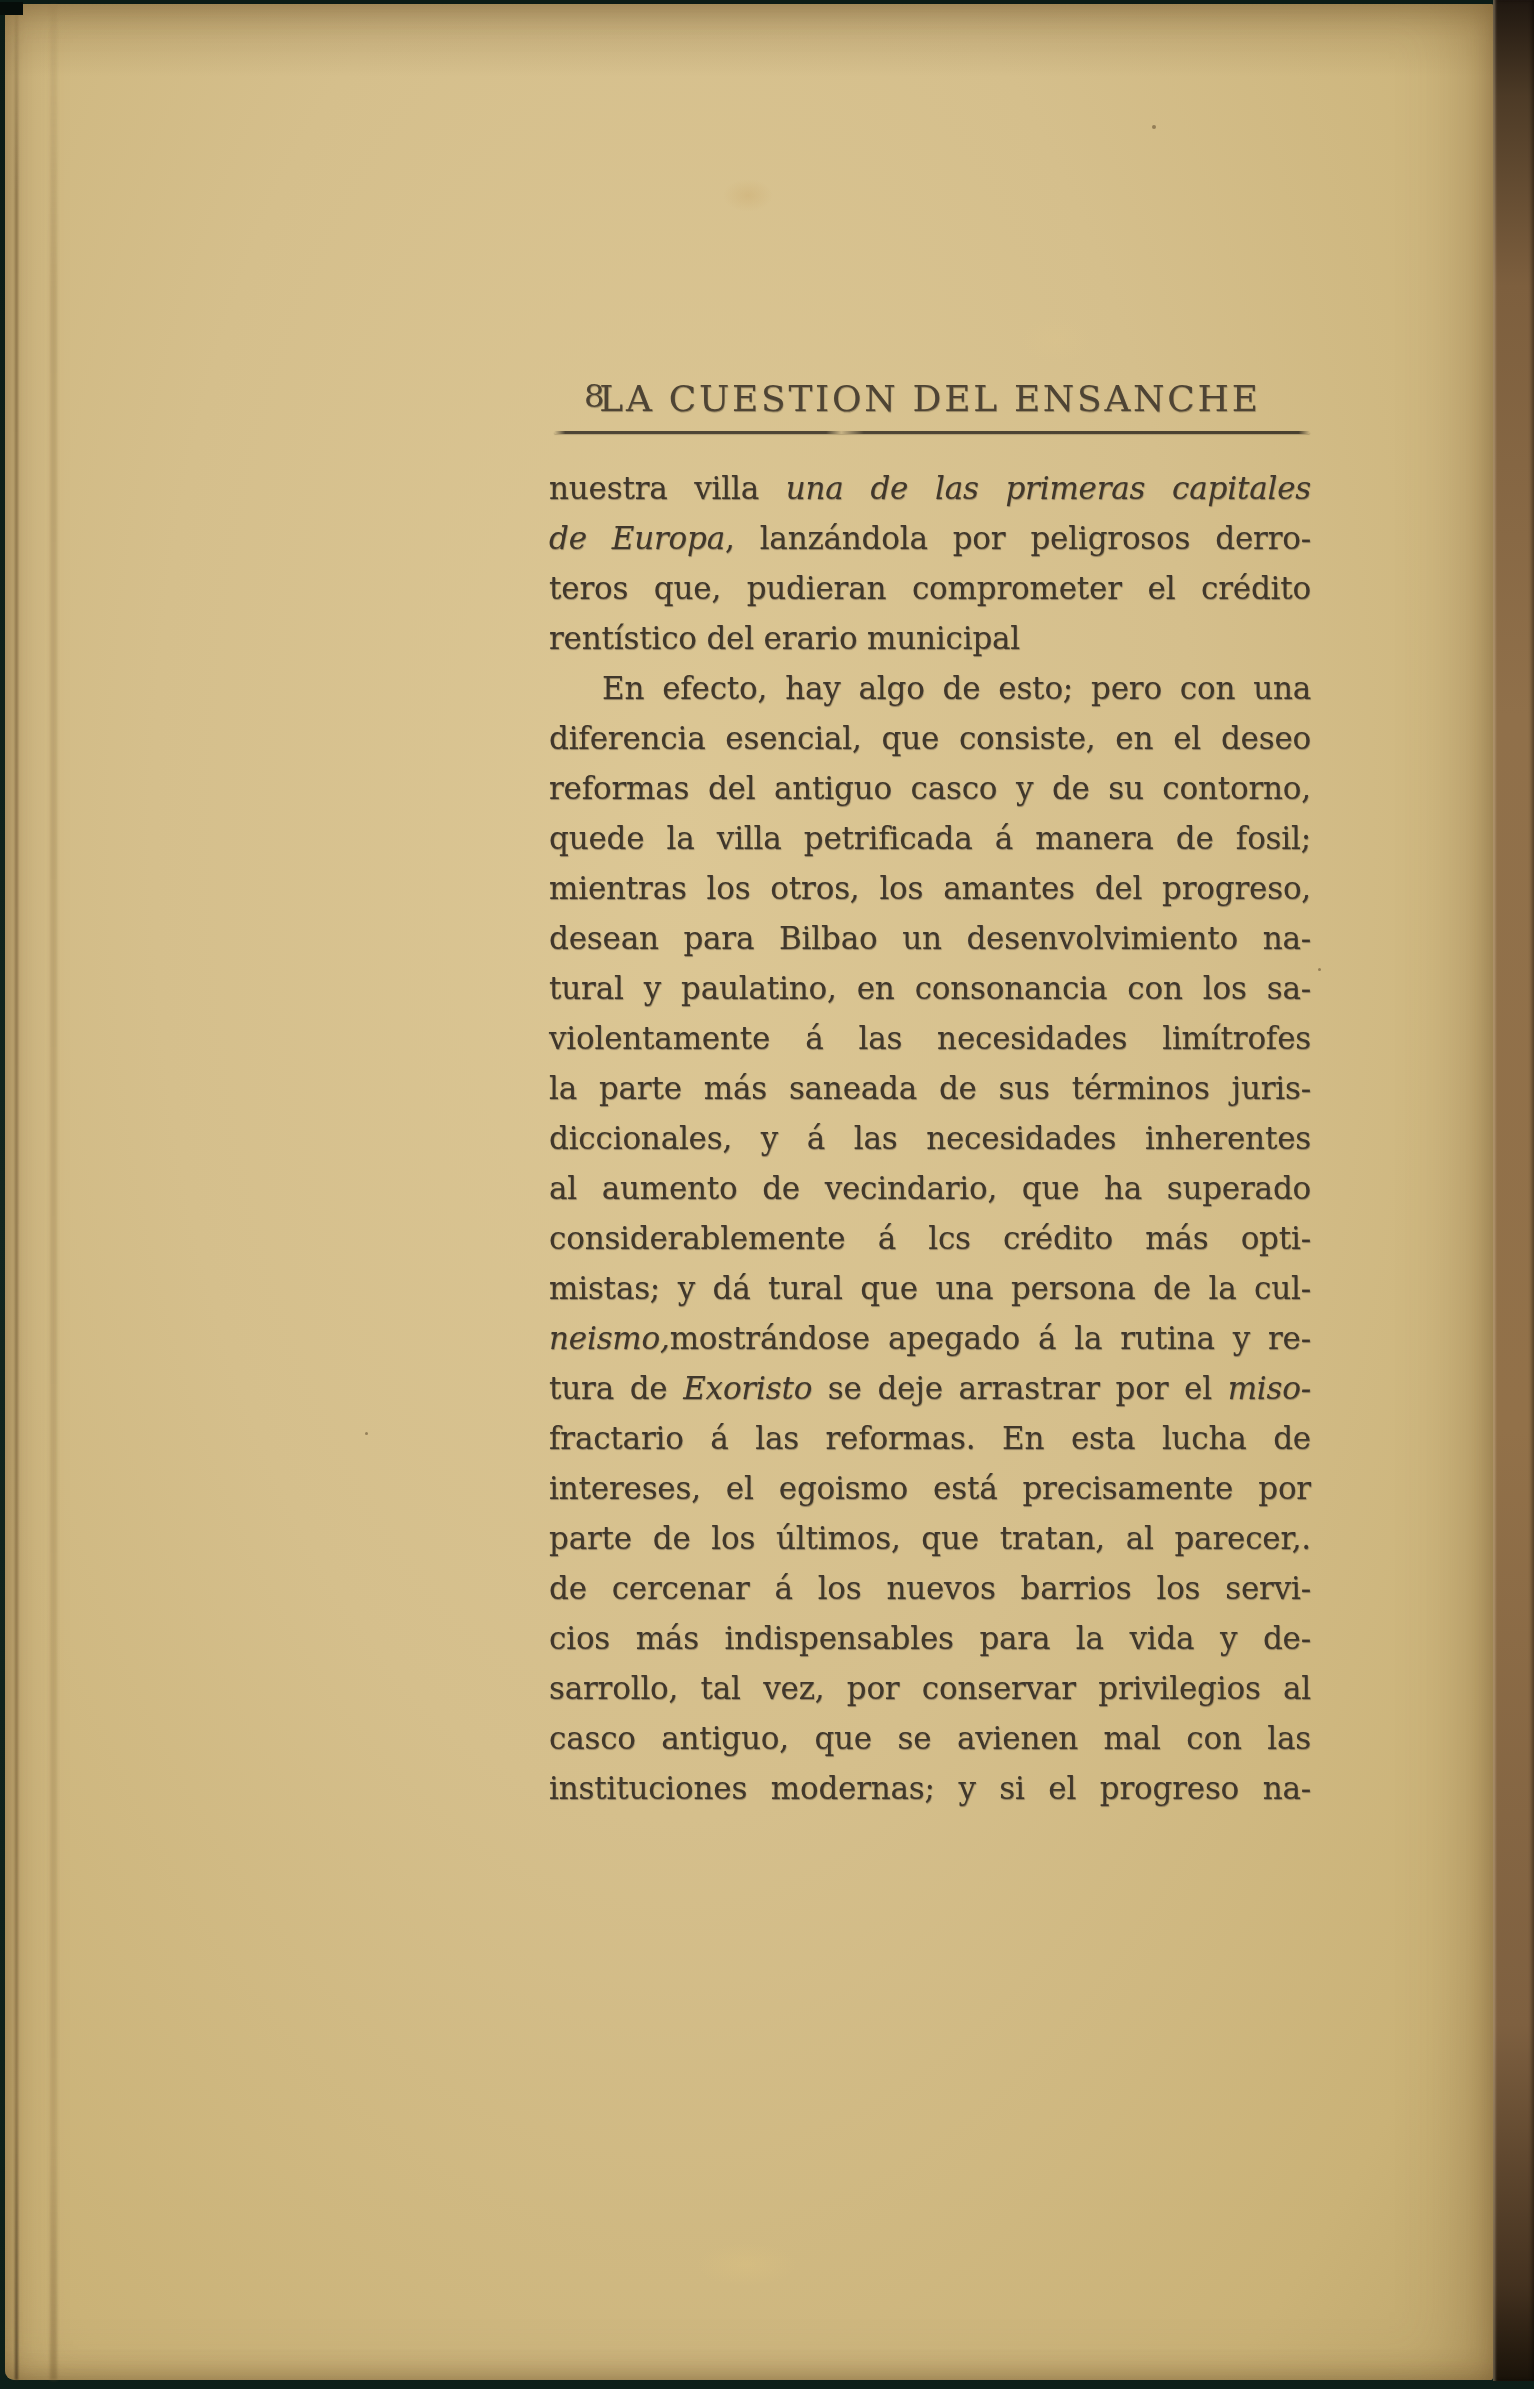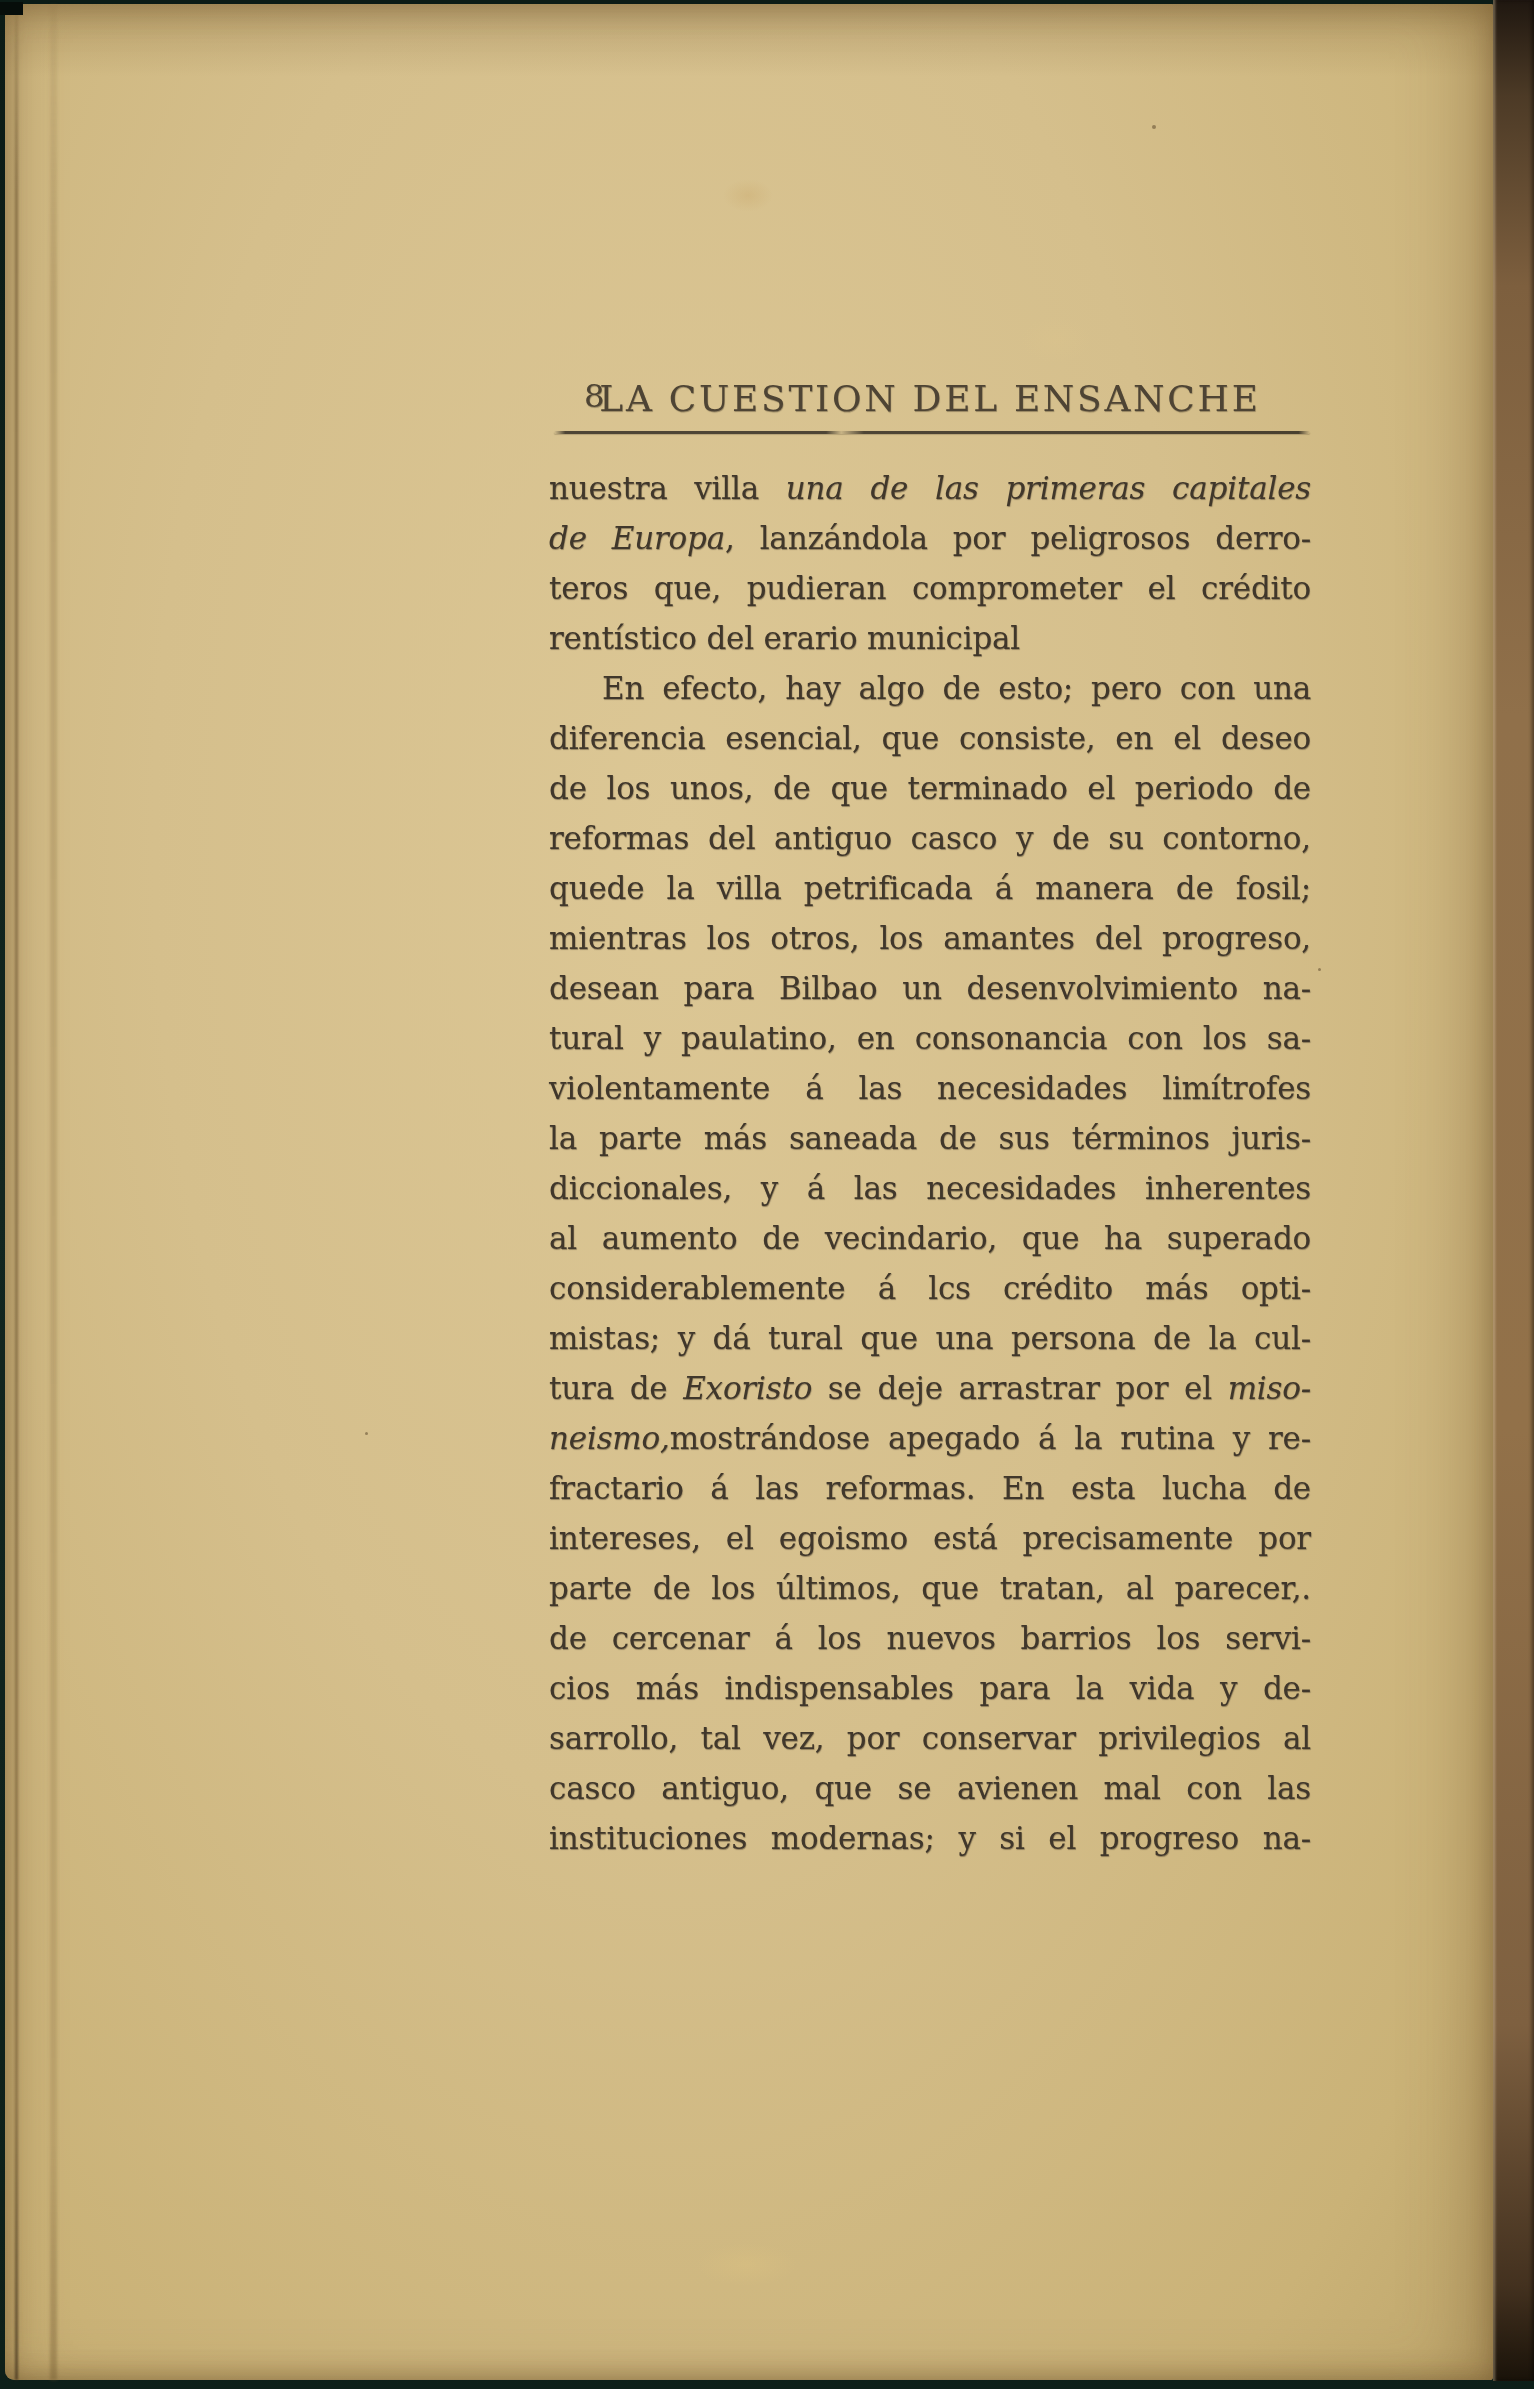--- a/index.html
+++ b/index.html
@@ -106,7 +106,6 @@
       <div class="line flush"><span>rentístico del erario municipal</span></div>
       <div class="line indent"><span>En efecto, hay algo de esto; pero con una</span></div>
       <div class="line"><span>diferencia esencial, que consiste, en el deseo</span></div>
-      <div class="line"><span>de los unos, de que terminado el periodo de</span></div>
       <div class="line"><span>reformas del antiguo casco y de su contorno,</span></div>
       <div class="line"><span>quede la villa petrificada á manera de fosil;</span></div>
       <div class="line"><span>mientras los otros, los amantes del progreso,</span></div>

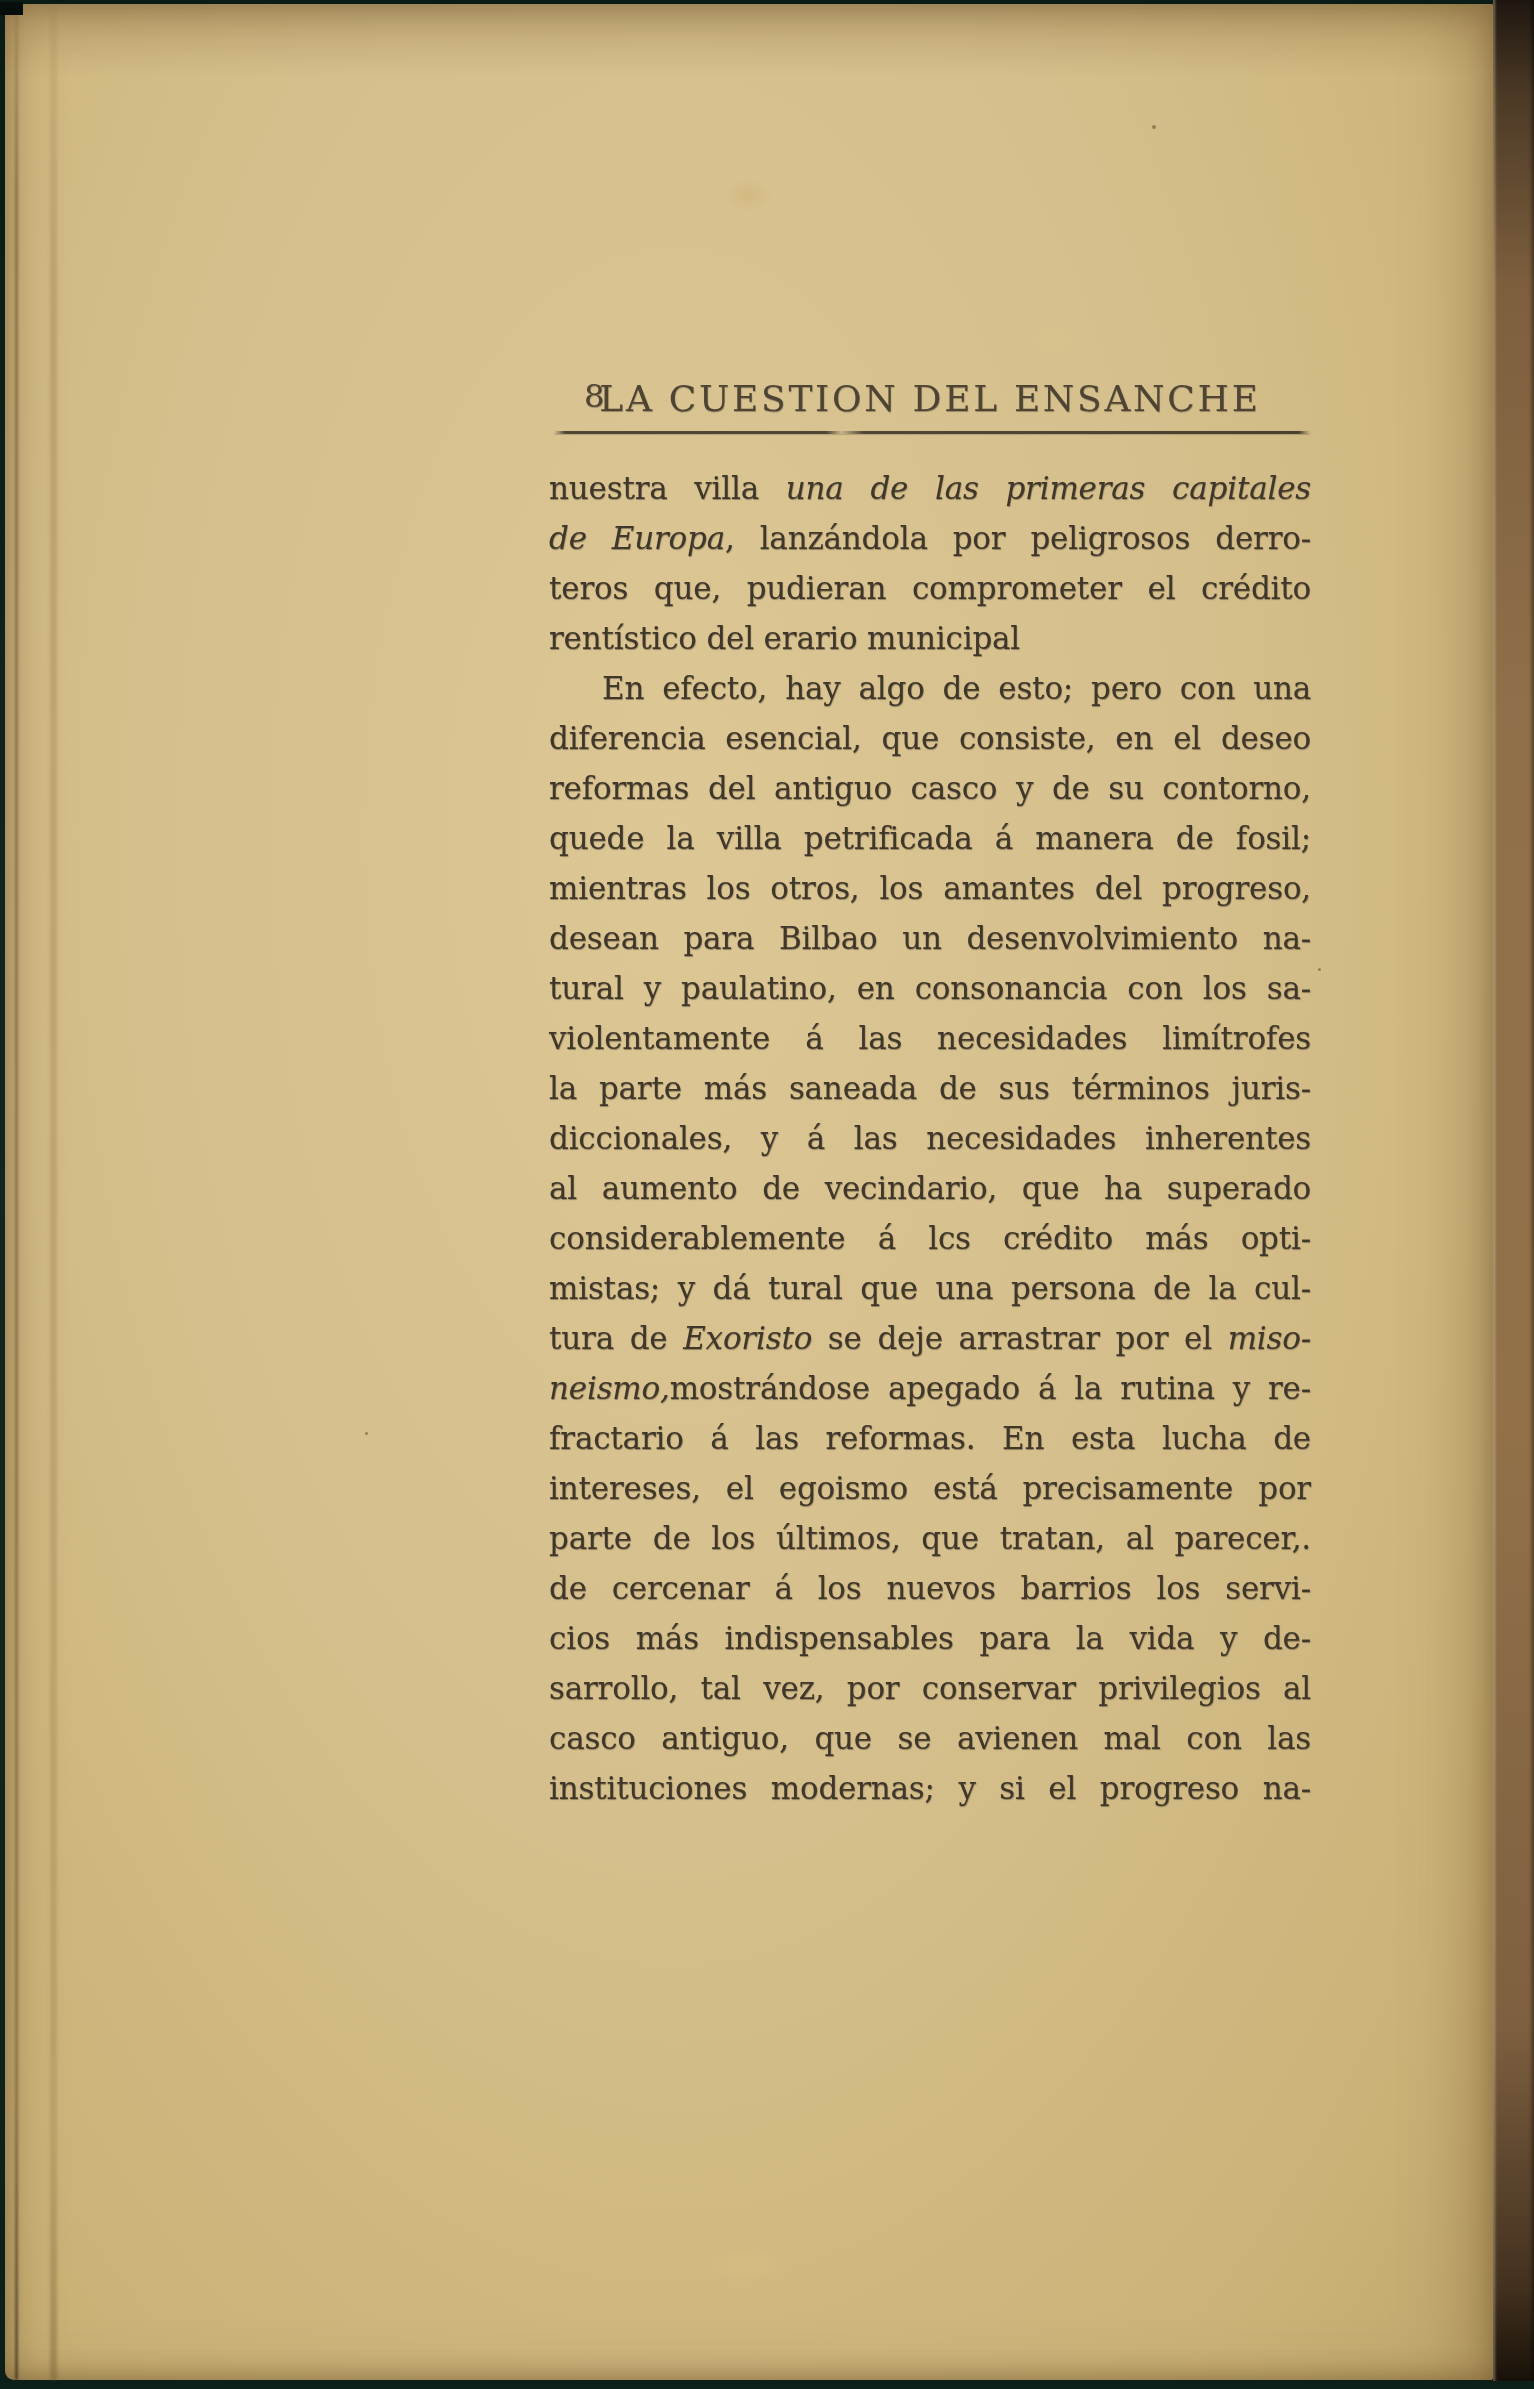--- a/index.html
+++ b/index.html
@@ -117,8 +117,8 @@
       <div class="line"><span>al aumento de vecindario, que ha superado</span></div>
       <div class="line"><span>considerablemente á lcs crédito más opti-</span></div>
       <div class="line"><span>mistas; y dá tural que una persona de la cul-</span></div>
+      <div class="line"><em>neismo,</em><span>mostrándose apegado á la rutina y re-</span></div>
       <div class="line"><span>tura de </span><em>Exoristo</em><span> se deje arrastrar por el </span><em>miso-</em></div>
-      <div class="line"><em>neismo,</em><span>mostrándose apegado á la rutina y re-</span></div>
       <div class="line"><span>fractario á las reformas. En esta lucha de</span></div>
       <div class="line"><span>intereses, el egoismo está precisamente por</span></div>
       <div class="line"><span>parte de los últimos, que tratan, al parecer,.</span></div>

